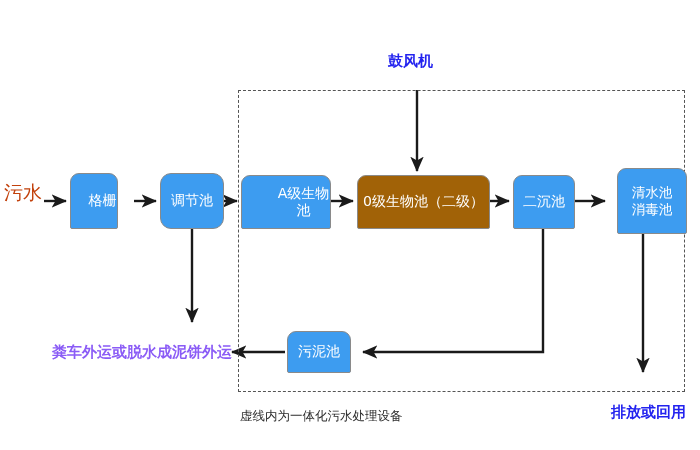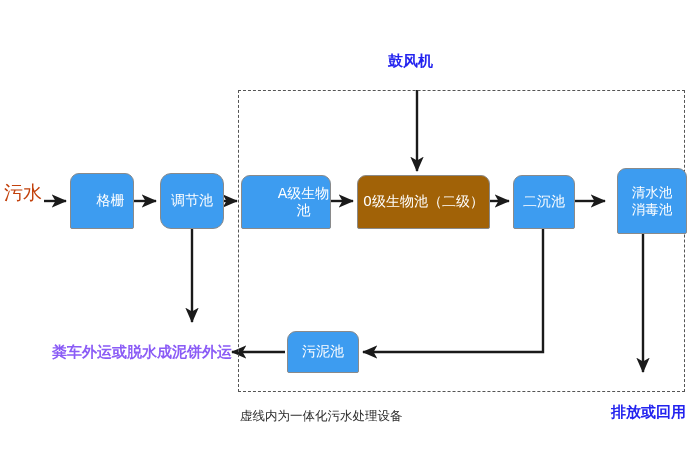--- a/index.html
+++ b/index.html
@@ -100,7 +100,7 @@
     </g>
   </svg>
 
-  <div class="node" id="node-grille" style="left: 70px; top: 173px; width: 64px; height: 56px; background: rgb(61, 156, 240); border-color: rgb(138, 138, 138); color: rgb(255, 255, 255); padding-left: 17px;">
+  <div class="node" id="node-grille" style="left: 70px; top: 173px; width: 48px; height: 56px; background: rgb(61, 156, 240); border-color: rgb(138, 138, 138); color: rgb(255, 255, 255); padding-left: 17px;">
     <span>格栅</span>
   </div>
   <div class="node" id="node-regulating" style="left: 160px; top: 173px; width: 64px; height: 56px; background: rgb(61, 156, 240); border-color: rgb(138, 138, 138); color: rgb(255, 255, 255); border-radius: 11px;">

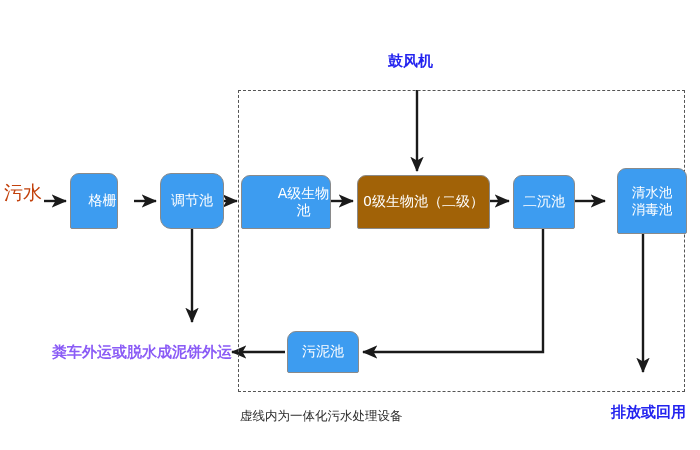--- a/index.html
+++ b/index.html
@@ -121,7 +121,7 @@
       <div>消毒池</div>
     </div>
   </div>
-  <div class="node" id="node-sludge" style="left: 287px; top: 331px; width: 72px; height: 42px; background: rgb(61, 156, 240); border-color: rgb(138, 138, 138); color: rgb(255, 255, 255);">
+  <div class="node" id="node-sludge" style="left: 287px; top: 331px; width: 64px; height: 42px; background: rgb(61, 156, 240); border-color: rgb(138, 138, 138); color: rgb(255, 255, 255);">
     <span>污泥池</span>
   </div>
 

